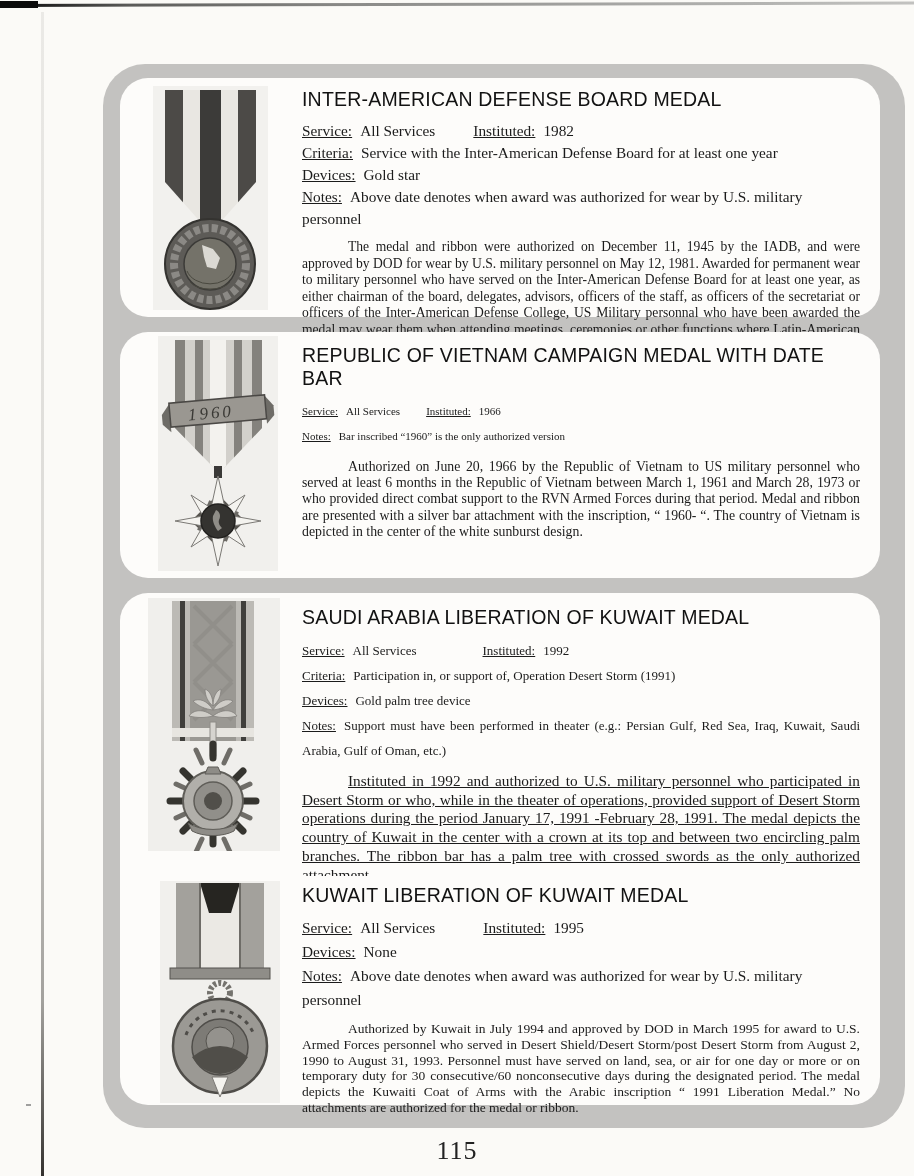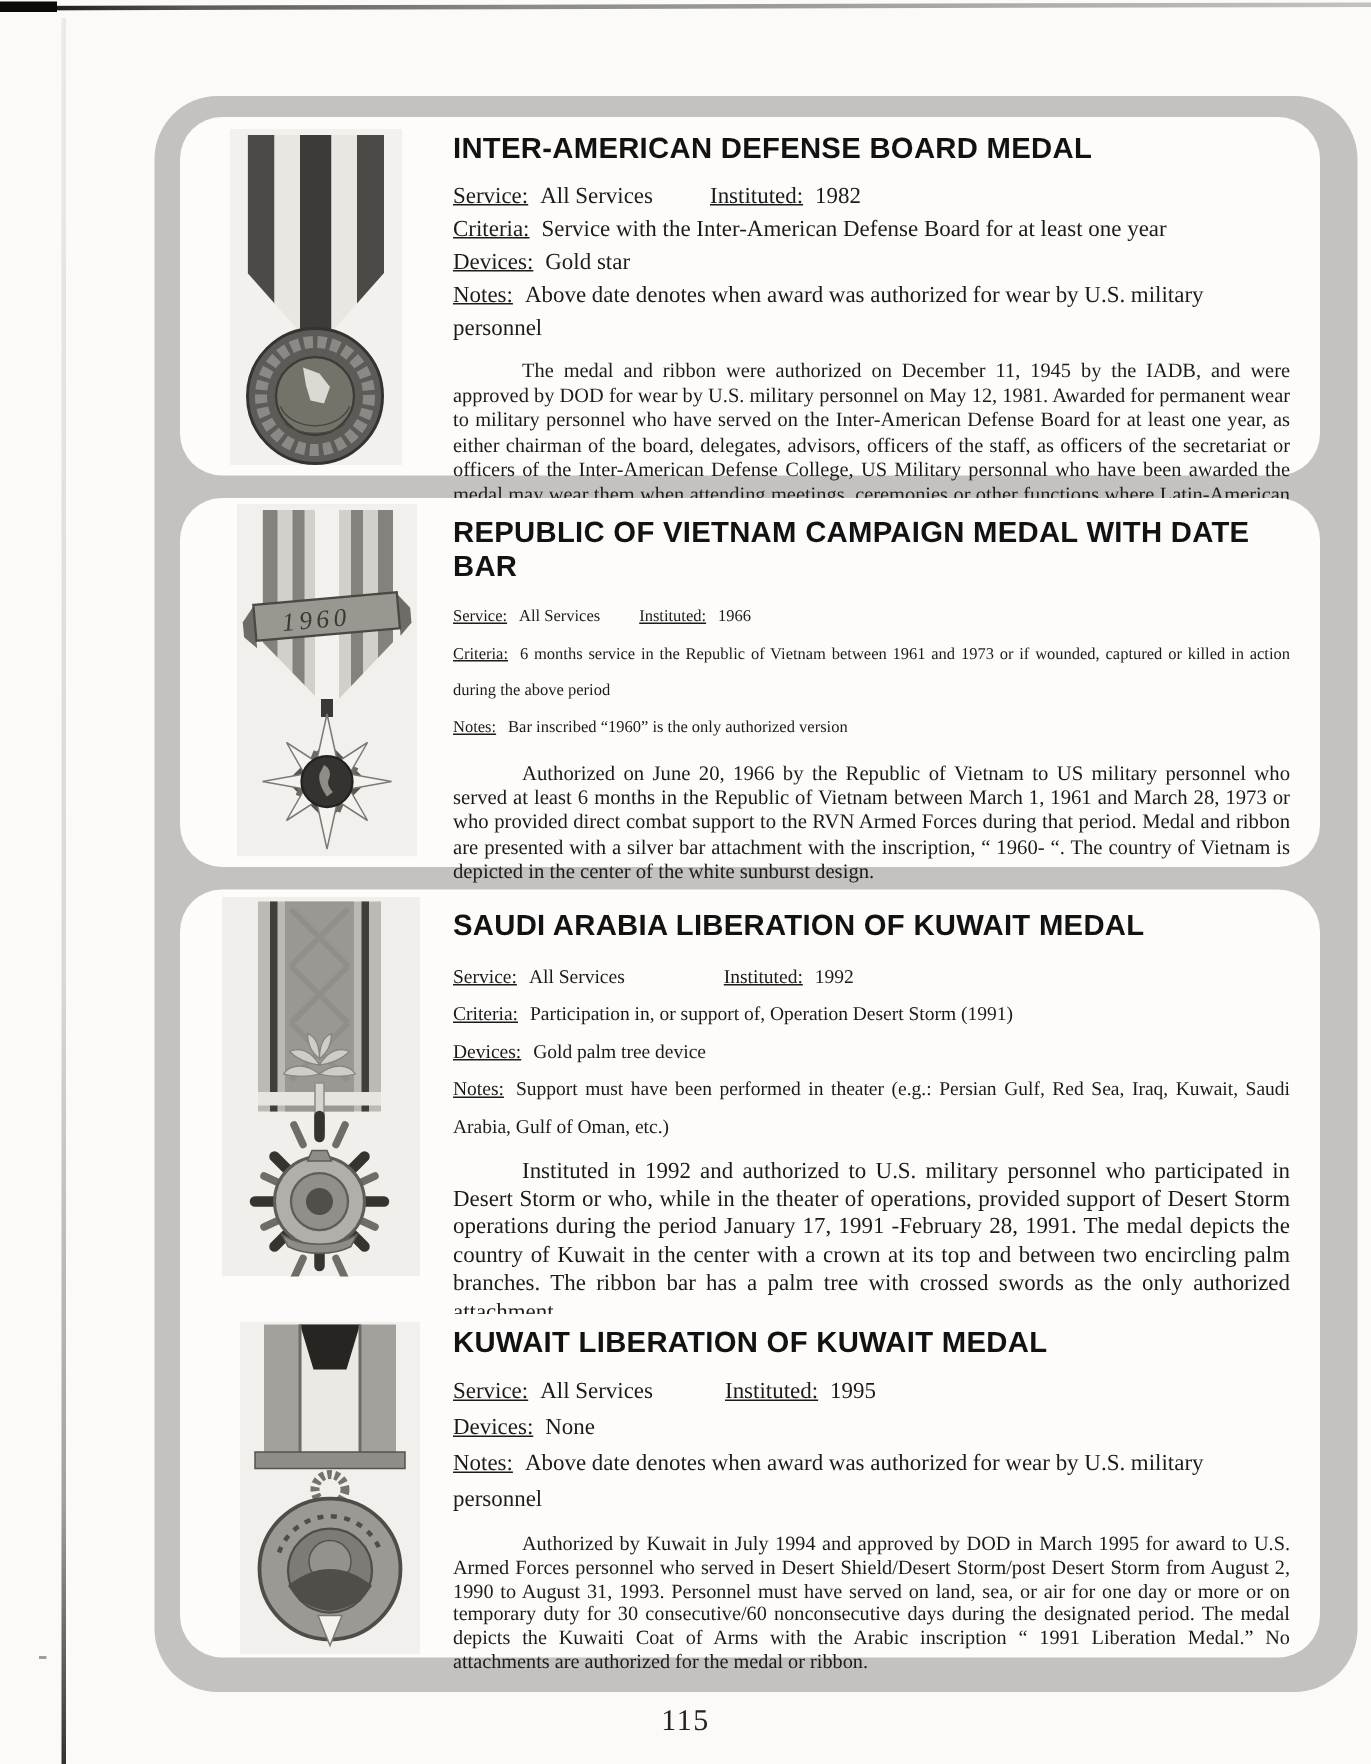--- a/index.html
+++ b/index.html
@@ -40,7 +40,7 @@
   .card4 .txt{top:8px;}
 
   h2.title{margin:0 0 9px 0;font-family:"Liberation Sans",sans-serif;
-    font-weight:bold;font-size:19.5px;letter-spacing:.2px;color:#121212;}
+    font-weight:normal;font-size:19.5px;letter-spacing:.2px;color:#121212;}
   .meta p{margin:0;}
   .card1 .meta{font-size:15.3px;line-height:22px;}
   .card2 .meta{font-size:11px;line-height:24.5px;}

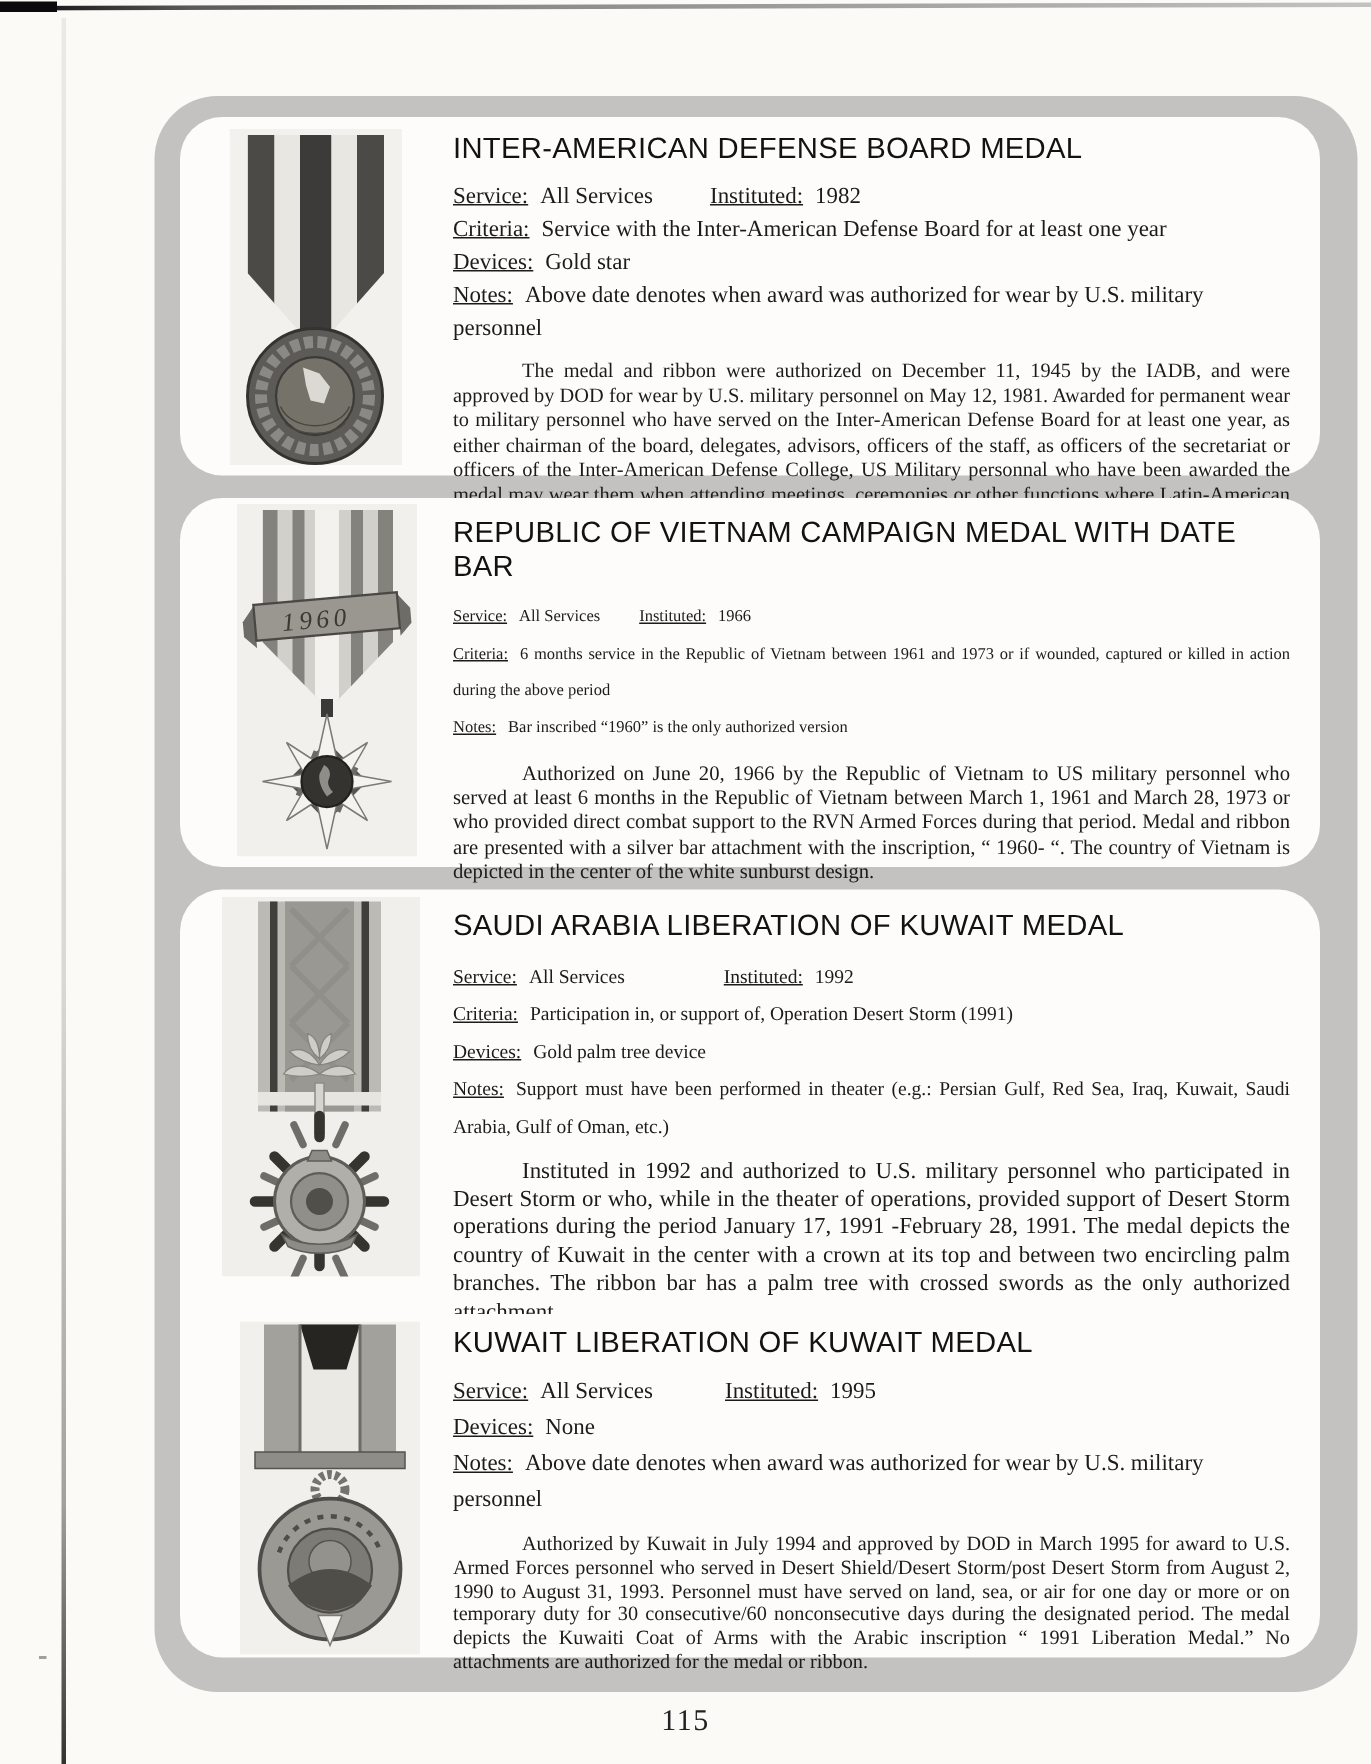--- a/index.html
+++ b/index.html
@@ -142,7 +142,6 @@
       <h2 class="title">REPUBLIC OF VIETNAM CAMPAIGN MEDAL WITH DATE BAR</h2>
       <div class="meta">
         <p><span class="lbl">Service:</span><span>All Services</span><span class="tab"></span><span class="lbl">Instituted:</span><span>1966</span></p>
-        <p class="just"><span class="lbl">Criteria:</span><span>6 months service in the Republic of Vietnam between 1961 and 1973 or if wounded, captured or killed in action during the above period</span></p>
         <p><span class="lbl">Notes:</span><span>Bar inscribed “1960” is the only authorized version</span></p>
       </div>
       <p class="body-text">Authorized on June 20, 1966 by the Republic of Vietnam to US military personnel who served at least 6 months in the Republic of Vietnam between March 1, 1961 and March 28, 1973 or who provided direct combat support to the RVN Armed Forces during that period. Medal and ribbon are presented with a silver bar attachment with the inscription, “ 1960- “. The country of Vietnam is depicted in the center of the white sunburst design.</p>

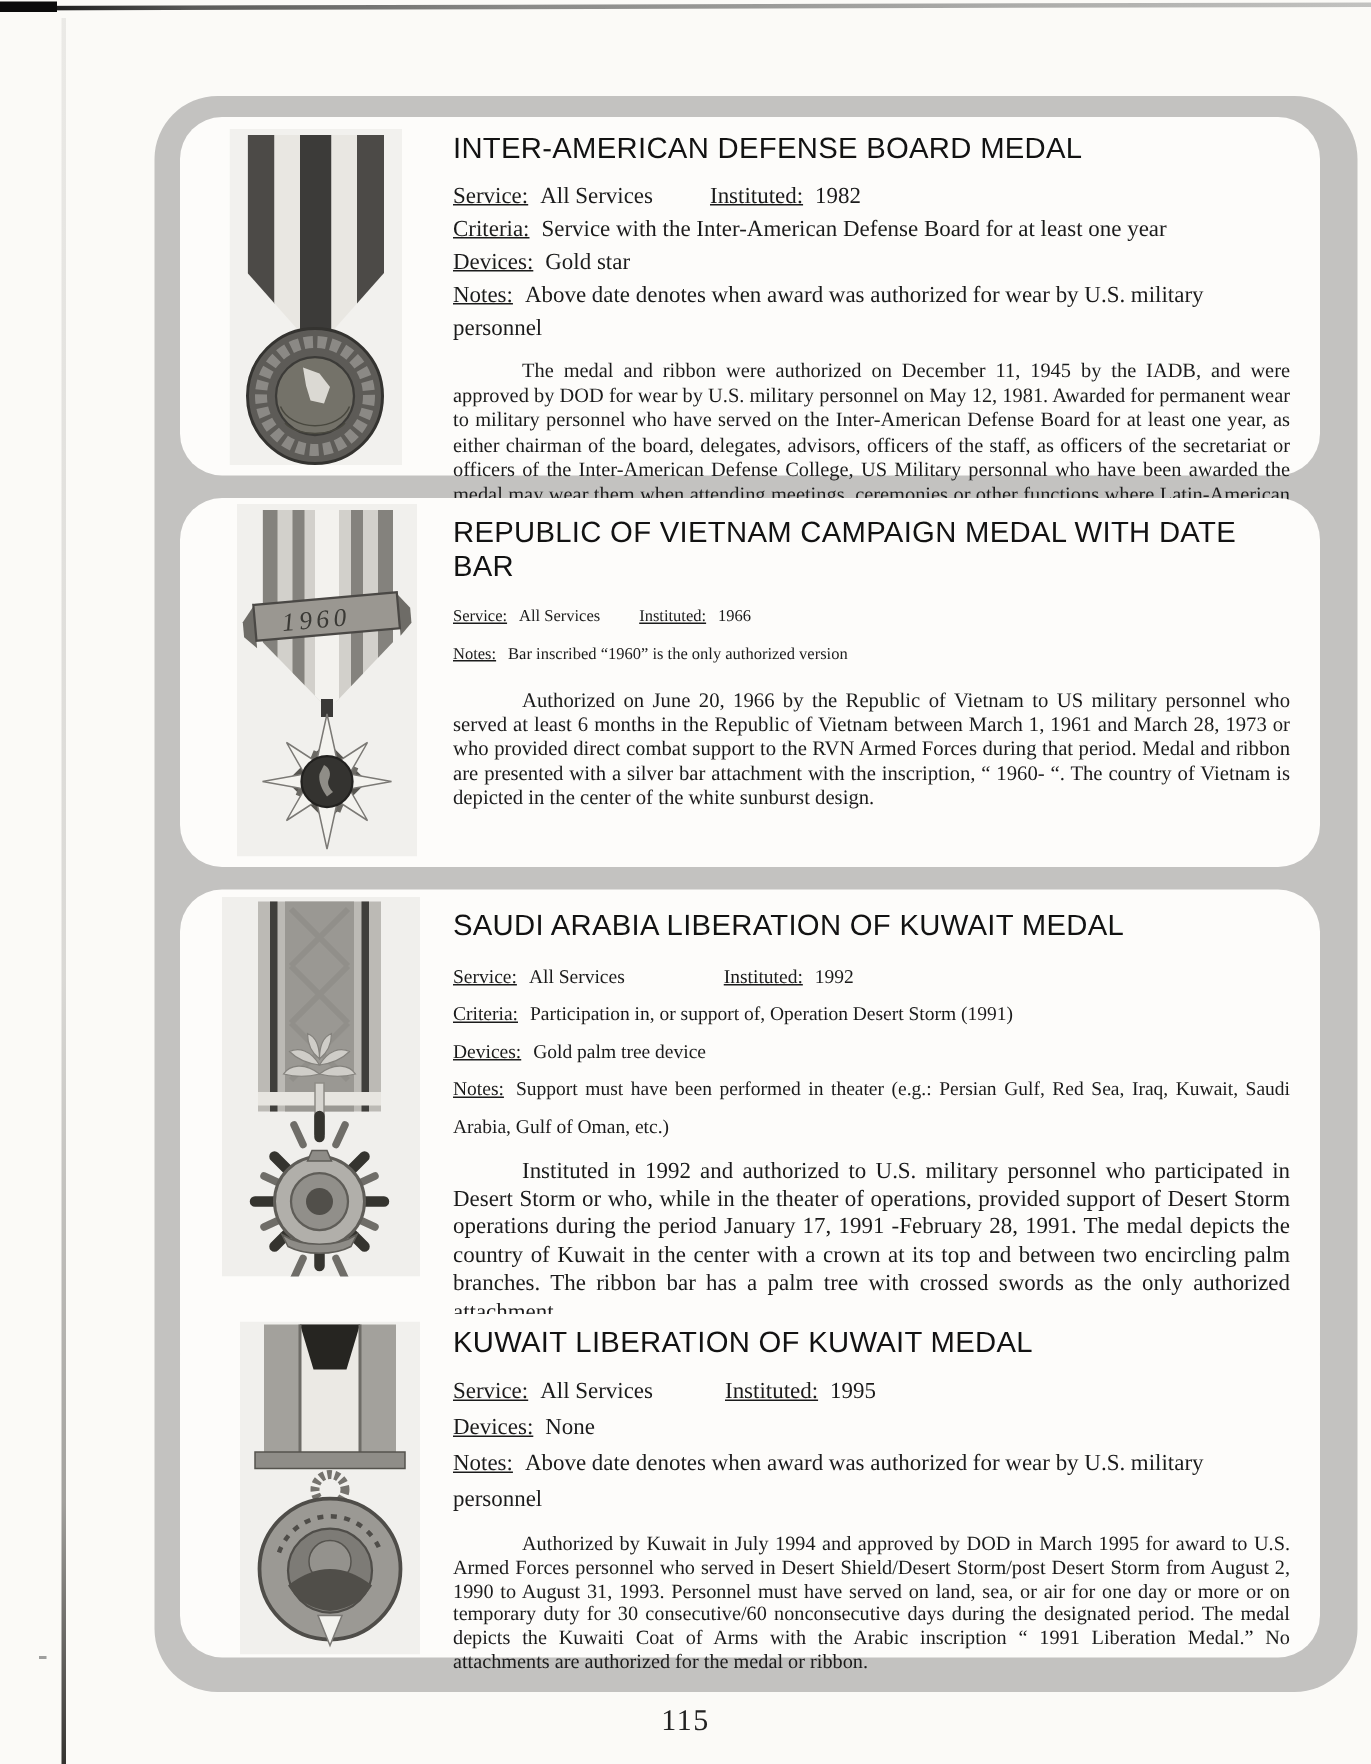--- a/index.html
+++ b/index.html
@@ -57,7 +57,7 @@
   .body-text{text-align:justify;text-indent:46px;margin:0;}
   .card1 .body-text{font-size:13.6px;line-height:16.6px;margin-top:9px;}
   .card2 .body-text{font-size:13.8px;line-height:16.2px;margin-top:11px;}
-  .card3 .body-text{font-size:15.3px;line-height:18.7px;margin-top:9px;}
+  .card3 .body-text{font-size:15.3px;line-height:18.7px;margin-top:9px;text-decoration:underline;}
   .card4 .body-text{font-size:13.5px;line-height:15.8px;margin-top:9px;}
 
   .page-number{position:absolute;left:0;top:1136px;width:914px;text-align:center;

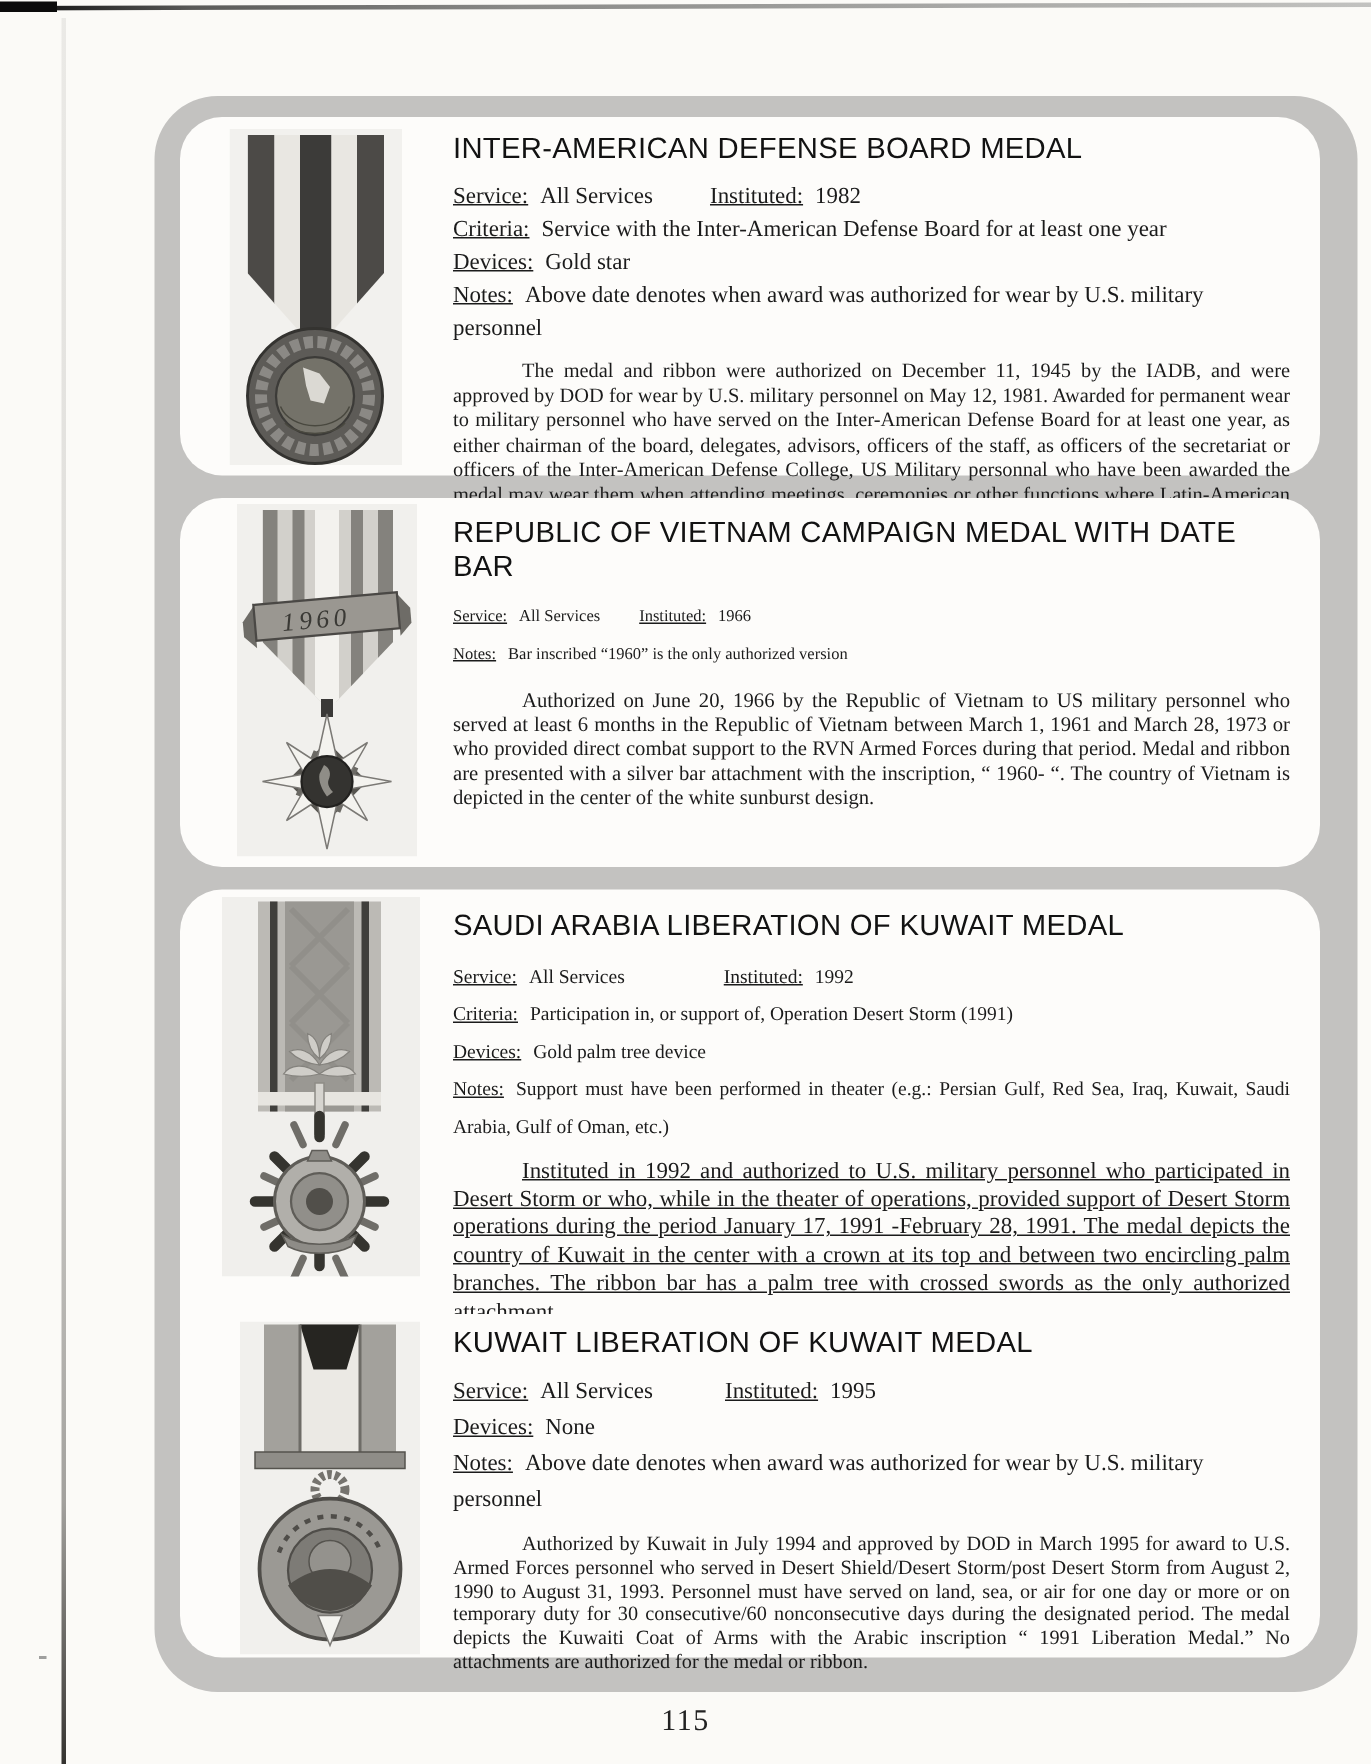--- a/index.html
+++ b/index.html
@@ -61,7 +61,7 @@
   .card4 .body-text{font-size:13.5px;line-height:15.8px;margin-top:9px;}
 
   .page-number{position:absolute;left:0;top:1136px;width:914px;text-align:center;
-    font-size:20px;letter-spacing:1px;color:#222;}
+    font-size:26px;letter-spacing:1px;color:#222;}
 </style>
 </head>
 <body>

